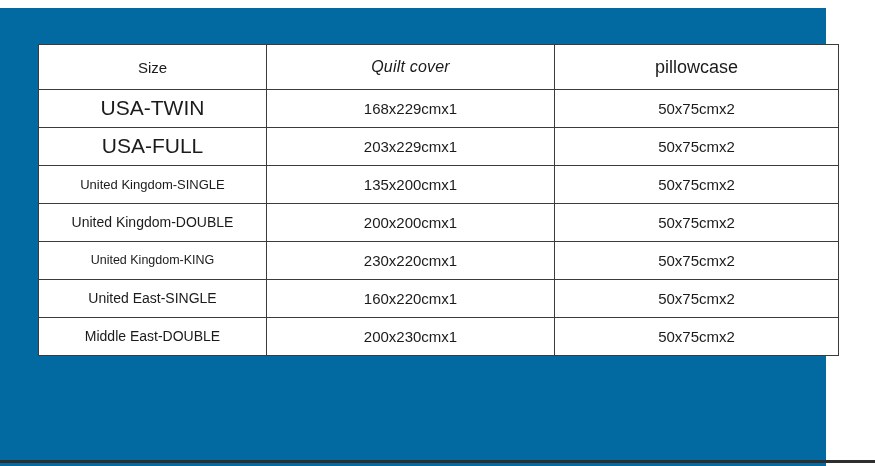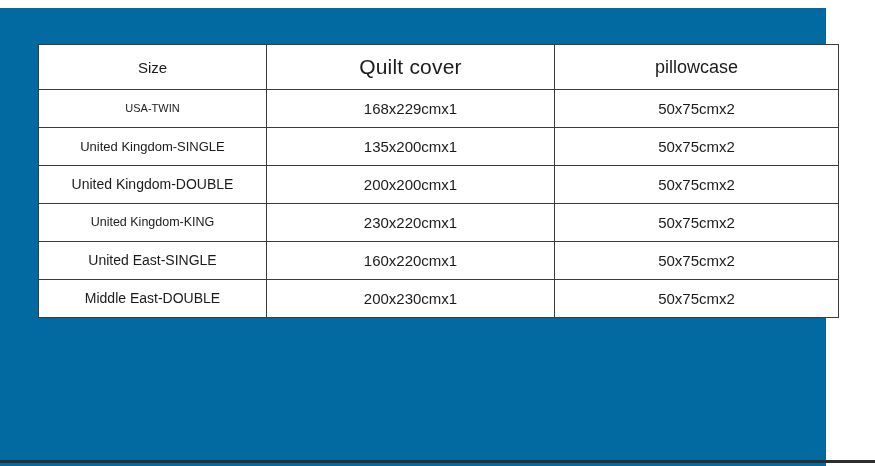--- a/index.html
+++ b/index.html
@@ -51,7 +51,7 @@
     font-size: 17px;
   }
   thead td.head-size { font-size: 15px; }
-  thead td.head-quilt { font-size: 21px; letter-spacing: 0.2px; }
+  thead td.head-quilt { font-size: 16px; letter-spacing: 0.2px; font-style: italic; }
   thead td.head-pillow { font-size: 18px; }
 
   tbody td {

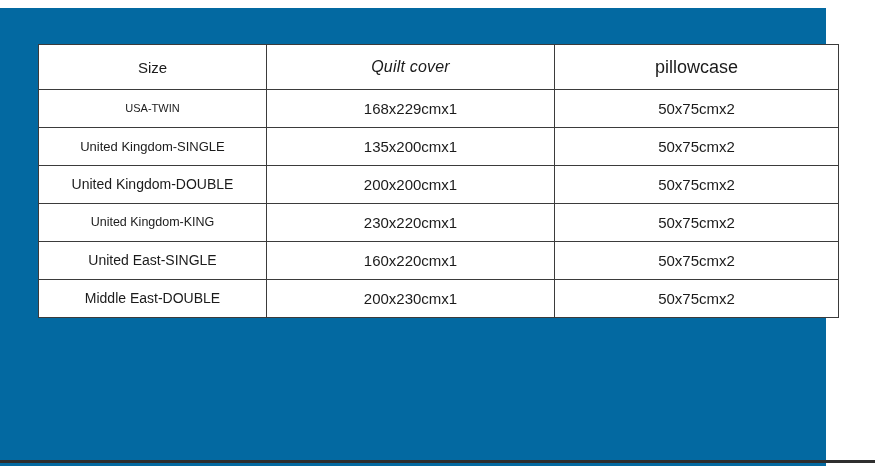--- a/index.html
+++ b/index.html
@@ -59,7 +59,7 @@
     font-size: 15px;
   }
   tbody td.cell-size {
-    font-size: 11px;
+    font-size: 21px;
     line-height: 1.05;
   }
   tbody tr.small-size td.cell-size { font-size: 13px; }

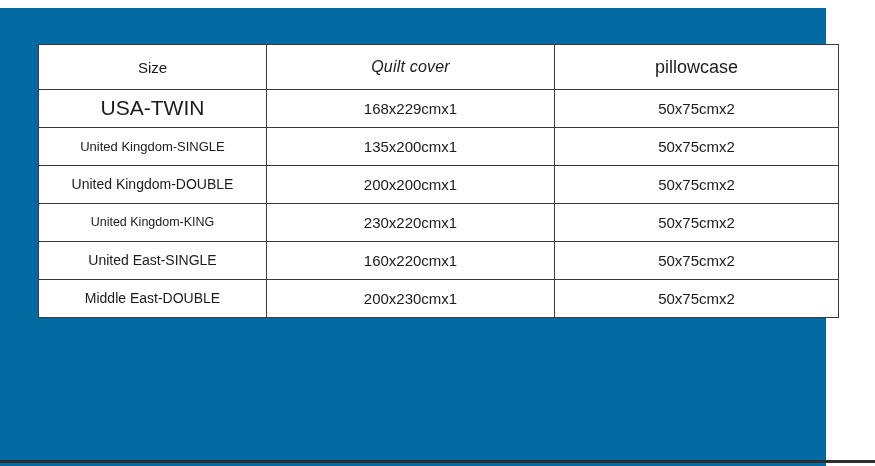--- a/index.html
+++ b/index.html
@@ -107,6 +107,11 @@
           <td class="cell-pillow">50x75cmx2</td>
         </tr>
 
+        <tr>
+          <td class="cell-size">USA-FULL</td>
+          <td class="cell-quilt">203x229cmx1</td>
+          <td class="cell-pillow">50x75cmx2</td>
+        </tr>
 
 
         <tr class="small-size">

